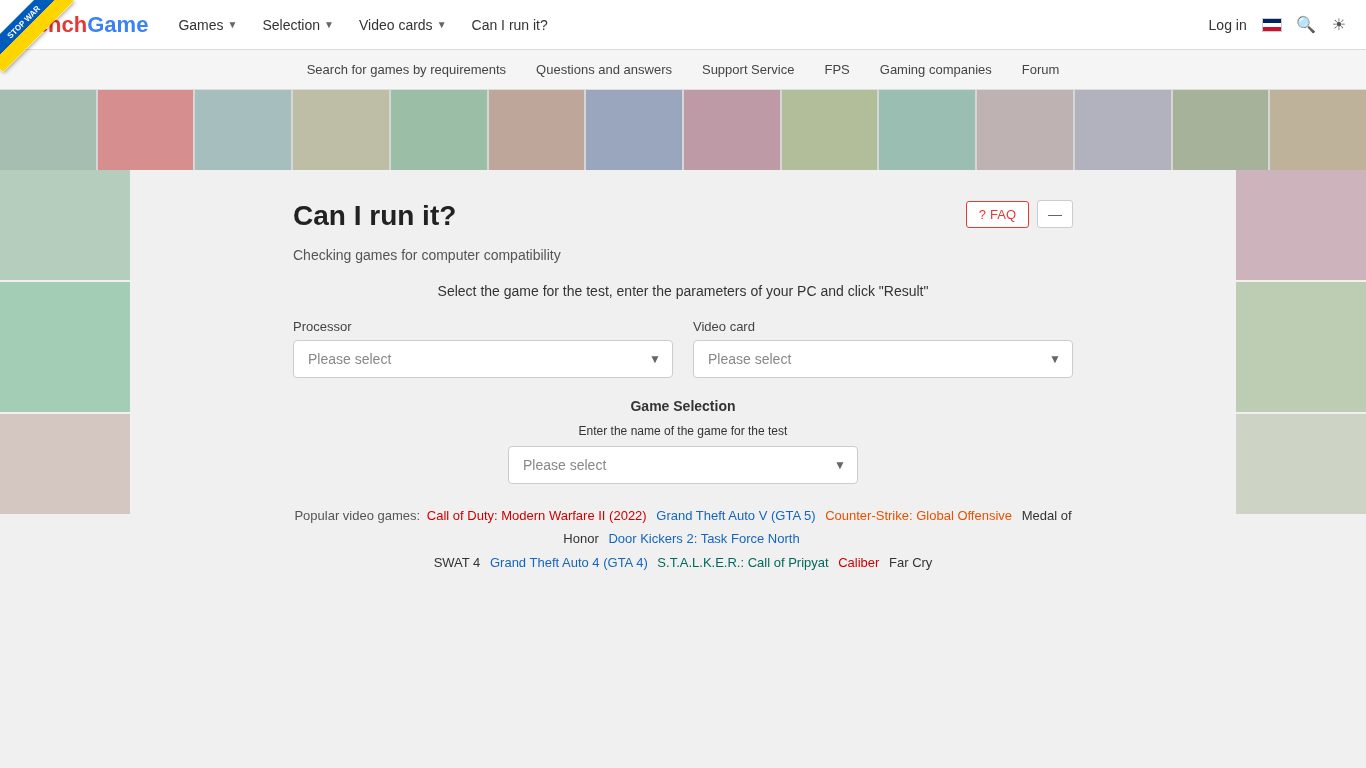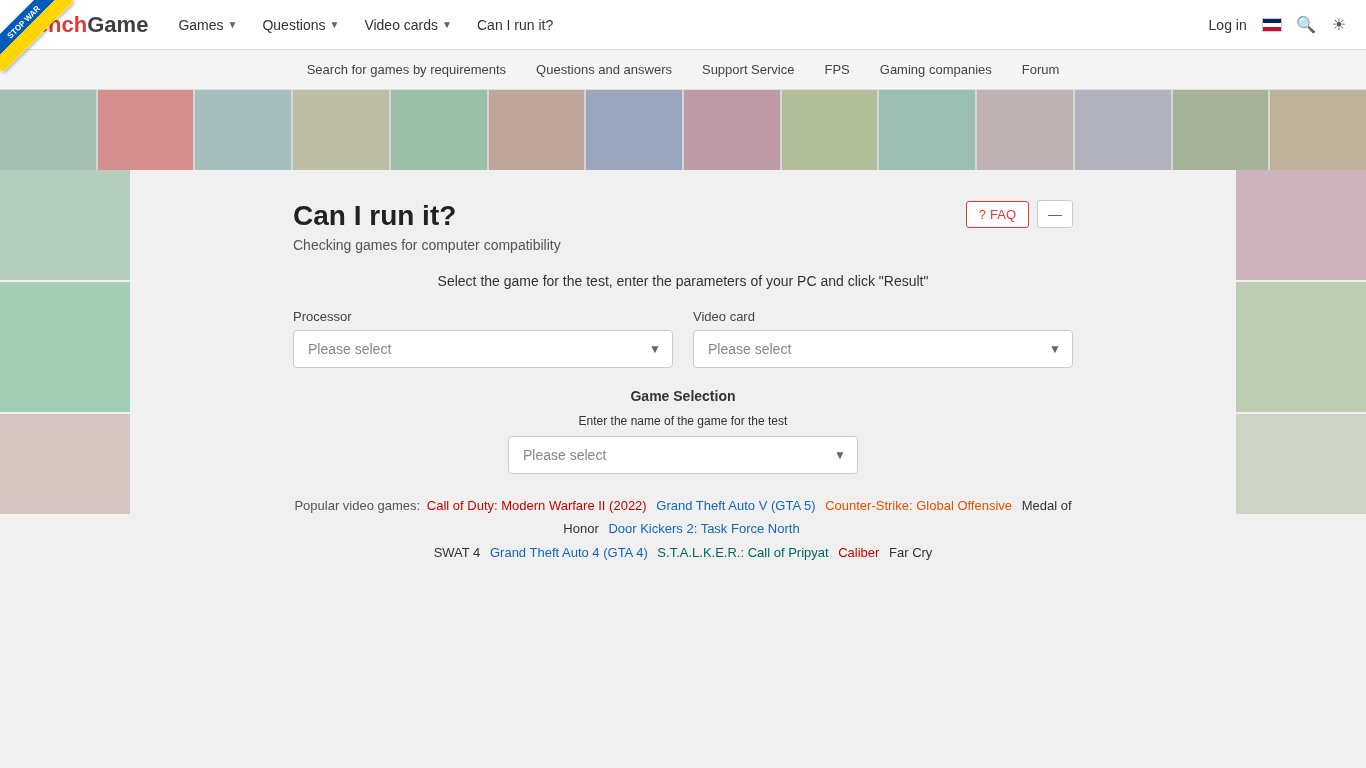--- a/index.html
+++ b/index.html
@@ -388,7 +388,7 @@
 <header class="header">
   <div class="header-left">
     <a class="logo" href="#">
-      <span>Bench</span><span style="color:#404040;">Game</span>
+      <span>Bench</span><span style="color:#3b82f6;">Game</span>
     </a>
     <nav class="nav-links">
       <div class="nav-item">

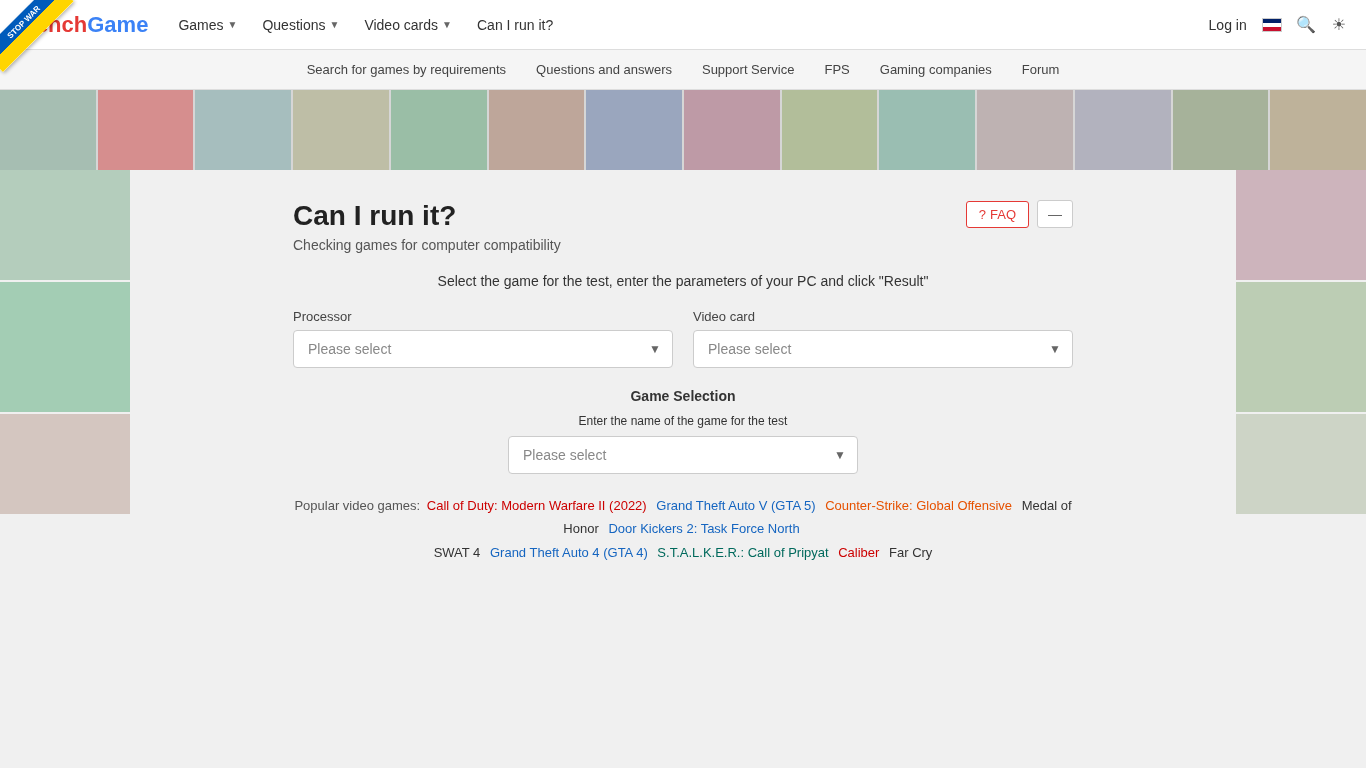--- a/index.html
+++ b/index.html
@@ -396,7 +396,7 @@
         <span class="arrow">▼</span>
       </div>
       <div class="nav-item">
-        <span>Questions</span>
+        <span>Selection</span>
         <span class="arrow">▼</span>
       </div>
       <div class="nav-item">

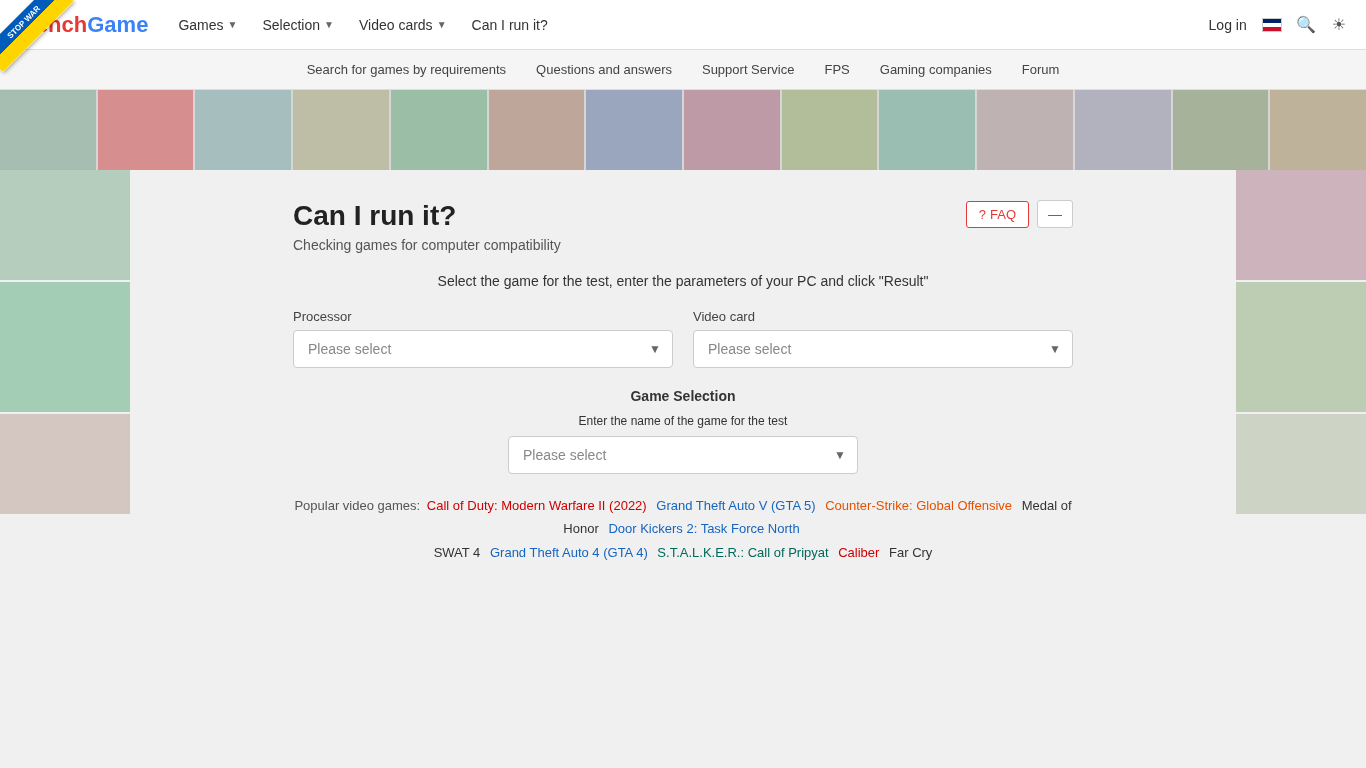--- a/index.html
+++ b/index.html
@@ -174,7 +174,7 @@
     .page-subtitle {
       font-size: 14px;
       color: #555;
-      margin-top: 5px;
+      margin-top: 15px;
     }
     .title-buttons {
       display: flex;

